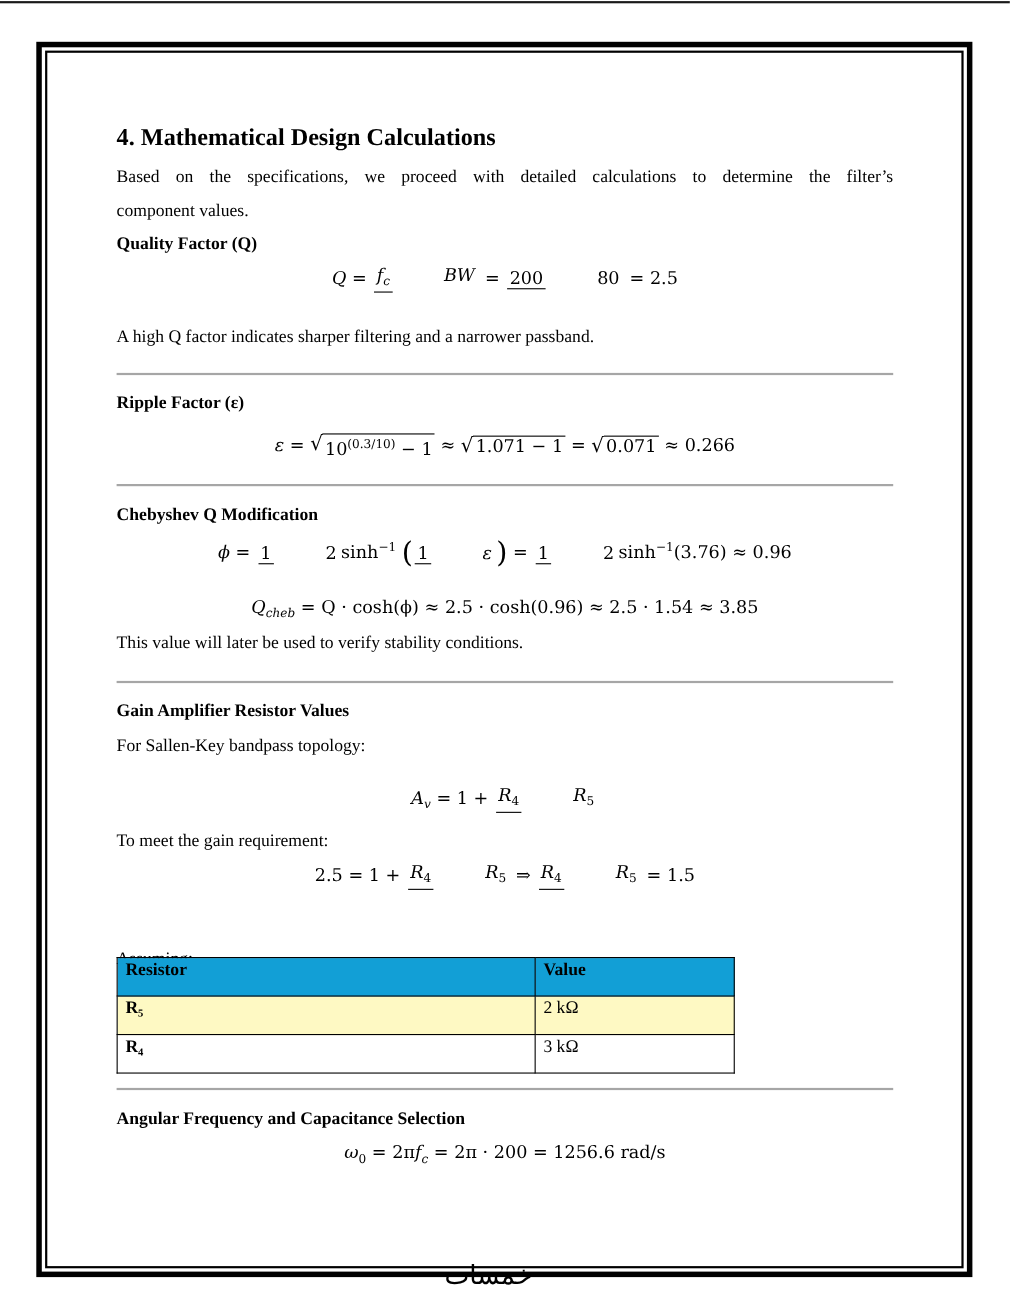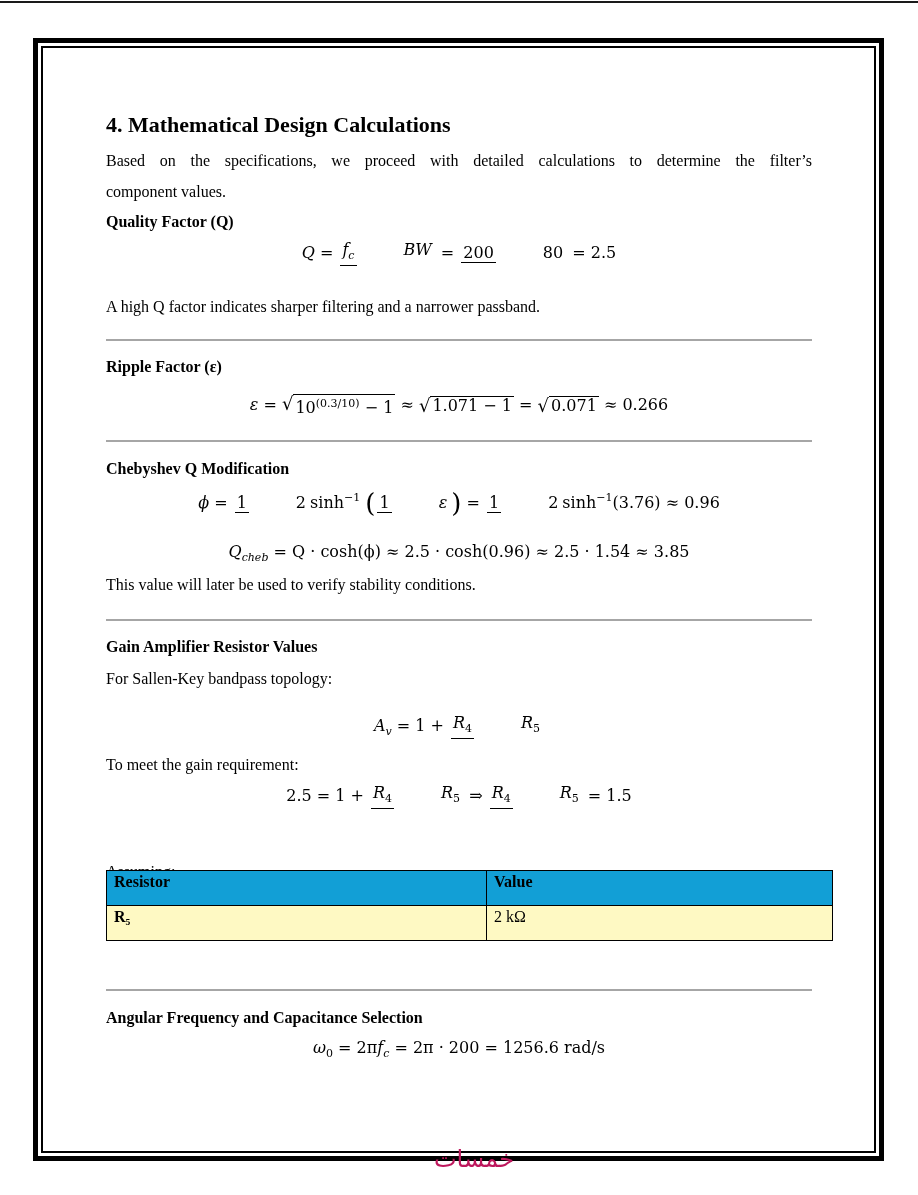--- a/index.html
+++ b/index.html
@@ -40,7 +40,7 @@
   sup { font-size: 11px; }
   sub { font-size: 11px; }
   table {
-    position: absolute; left: 0; border-collapse: collapse; width: 727px;
+    position: absolute; left: 0; border-collapse: collapse; width: 562px;
     font-size: 16px;
     border-radius: 15px;
   }

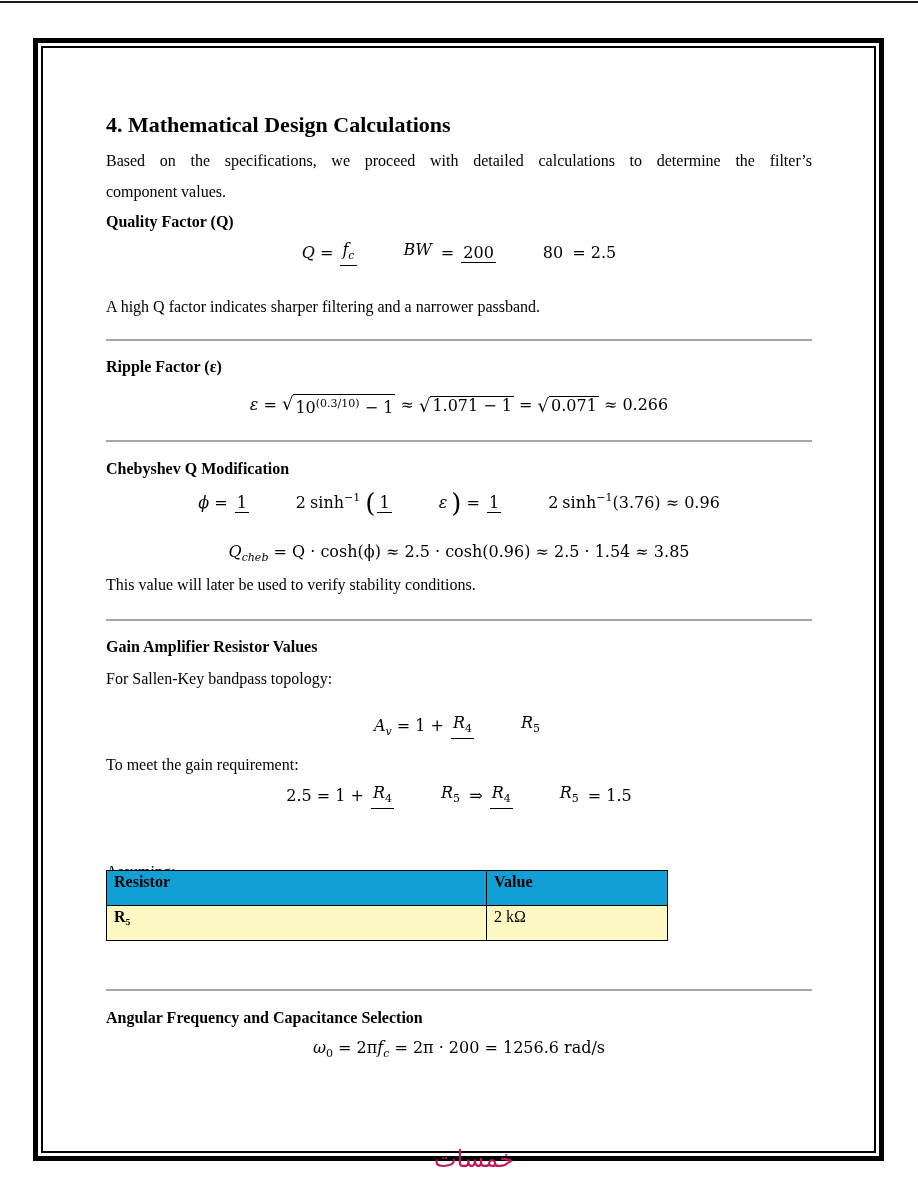--- a/index.html
+++ b/index.html
@@ -153,6 +153,10 @@
       <td class="b">R₅</td>
       <td>2 kΩ</td>
     </tr>
+    <tr>
+      <td class="b">R₄</td>
+      <td>3 kΩ</td>
+    </tr>
   </tbody>
     </table>
 

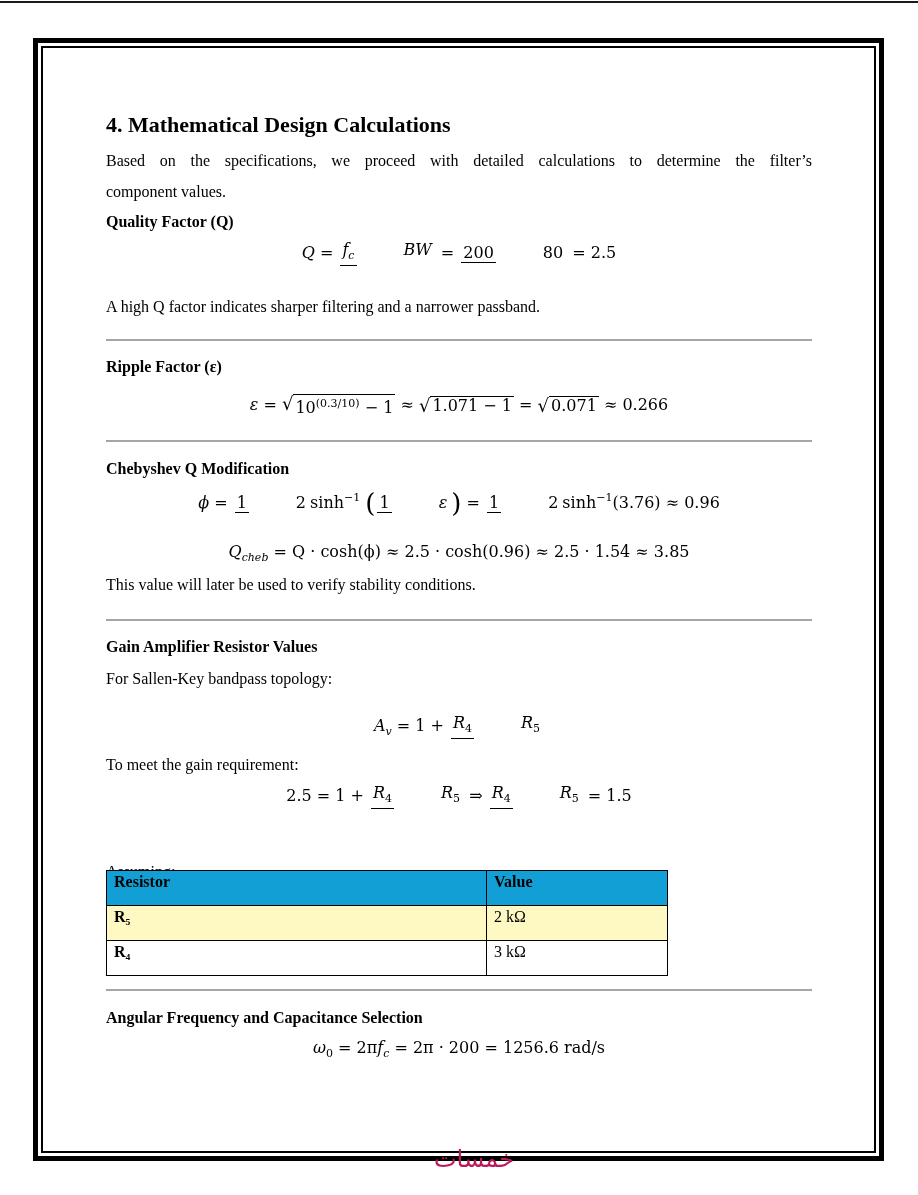--- a/index.html
+++ b/index.html
@@ -51,7 +51,7 @@
   .col1 { width: 365px; }
   .watermark {
     position: absolute; left: 404px; top: 1146px; width: 110px; height: 26px;
-    color: #be185d; font-family: "DejaVu Sans", sans-serif; font-size: 24px; text-align: right; line-height: 26px;
+    color: #000000; font-family: "DejaVu Sans", sans-serif; font-size: 24px; text-align: left; line-height: 26px;
   }
 </style>
 </head>

